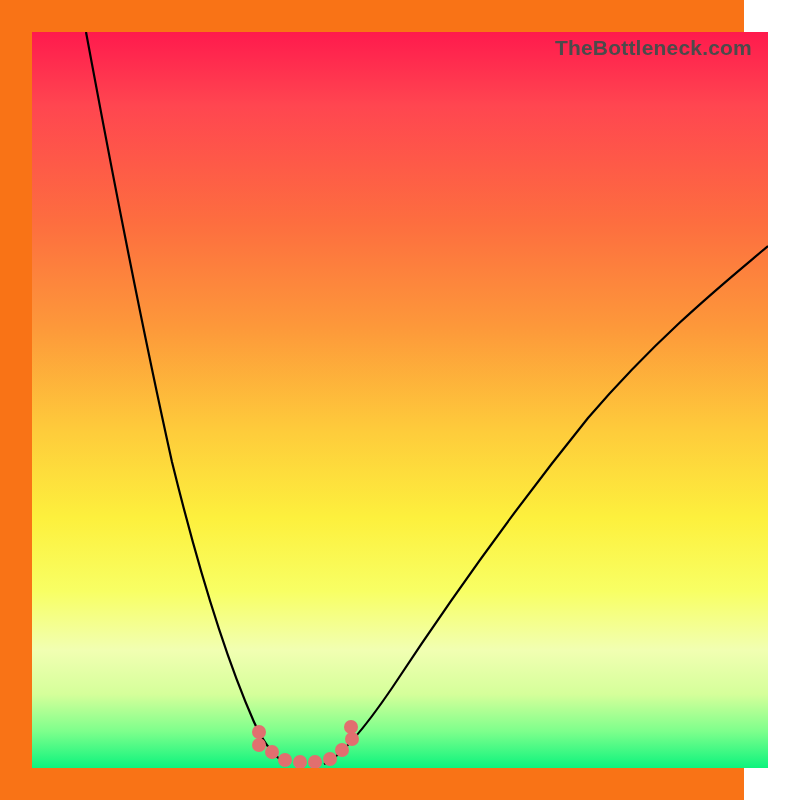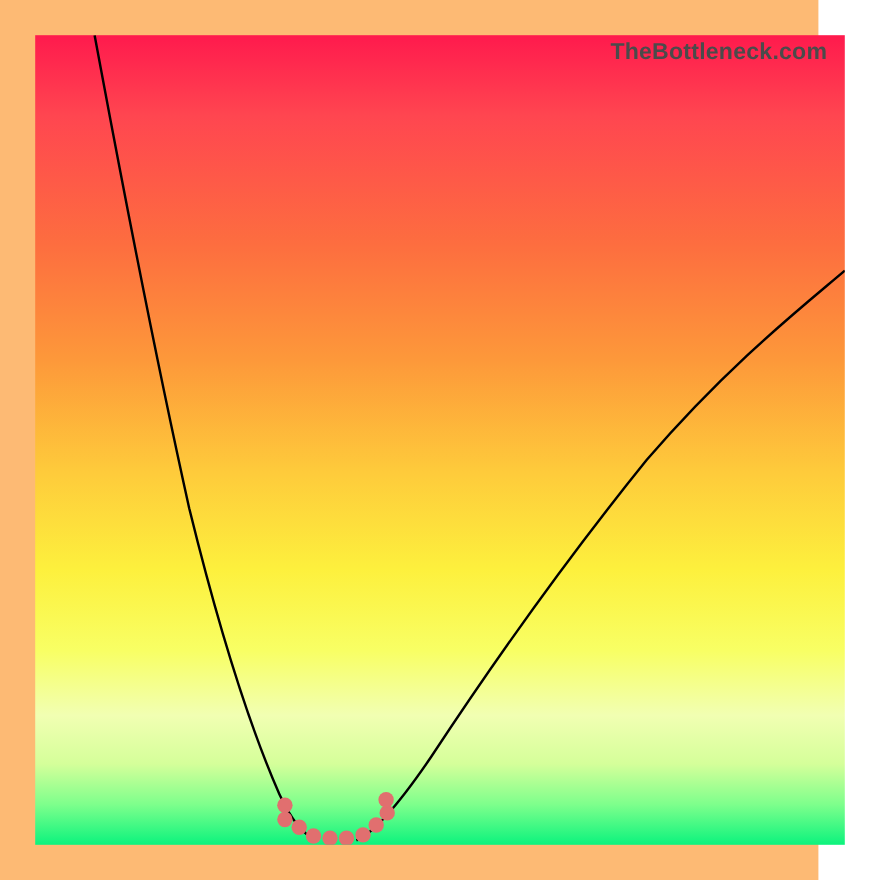--- a/index.html
+++ b/index.html
@@ -13,7 +13,7 @@
   .outer {
     width: 744px;
     height: 800px;
-    background: #fdba74;
+    background: #f97316;
     position: relative;
   }
   .plot-frame {

